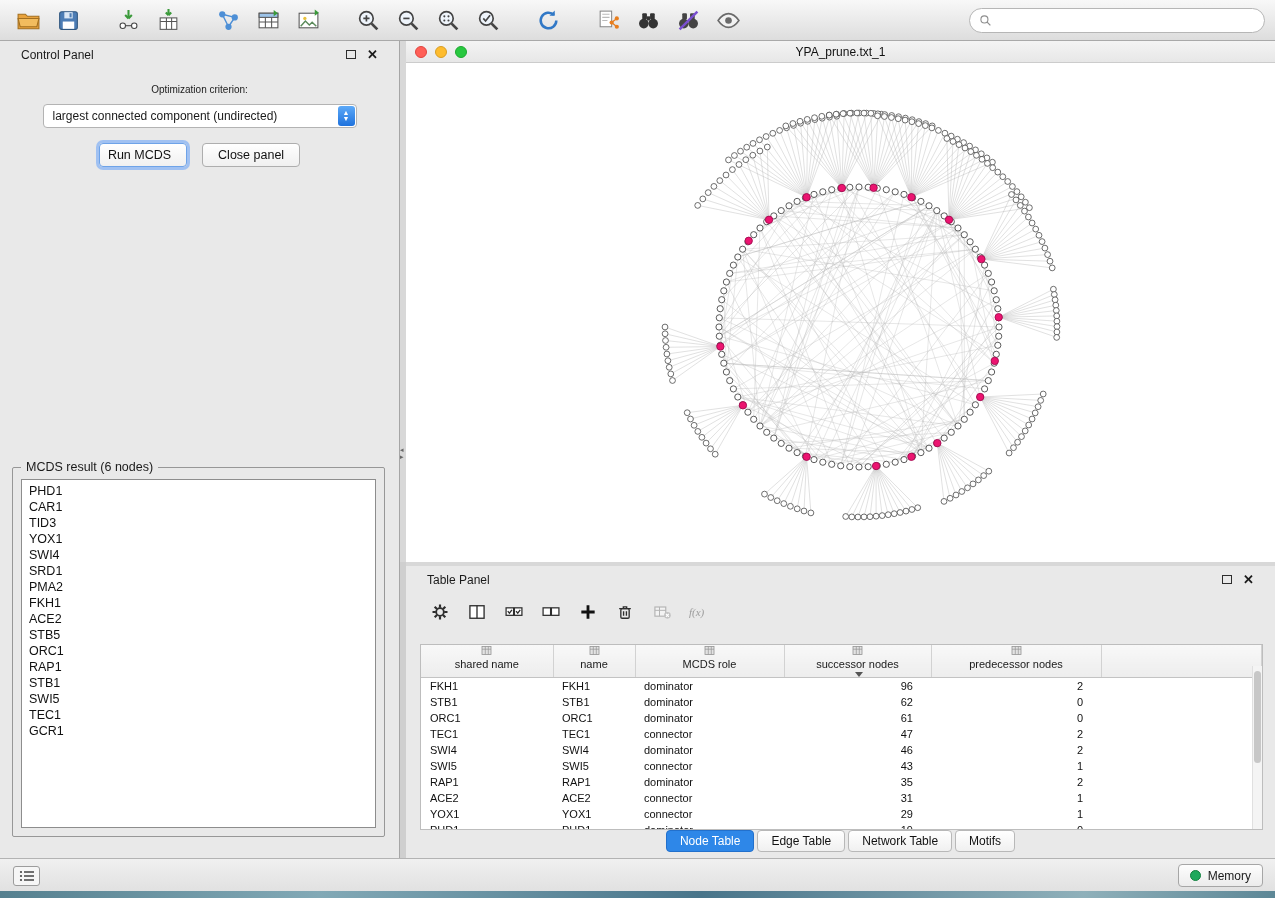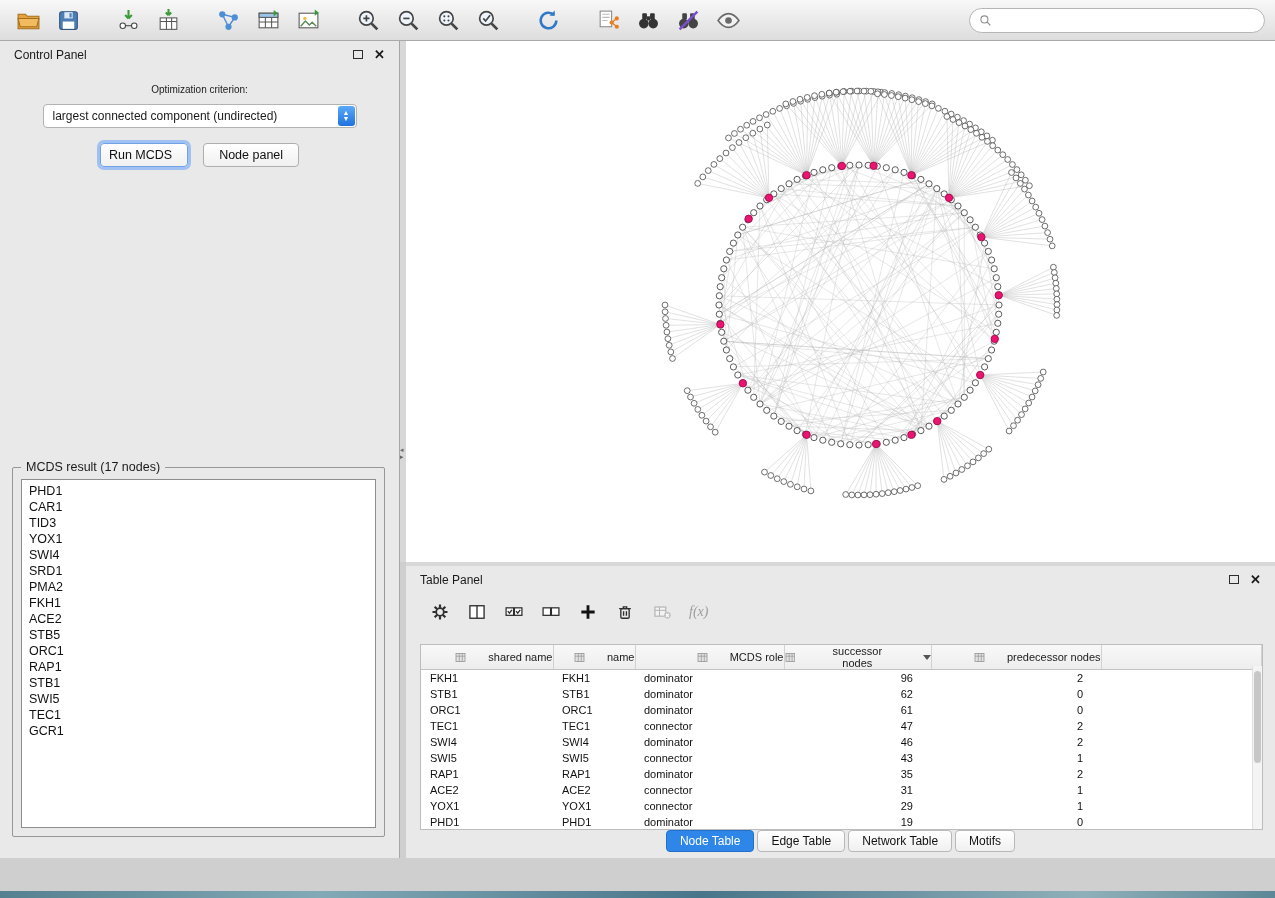--- a/index.html
+++ b/index.html
@@ -17,7 +17,7 @@
 
 
 .control-panel{position:absolute;left:0;top:41px;width:400px;height:817px;background:#e9e9e9;border-right:1px solid #a6a6a6;}
-.panel-header{height:27px;display:flex;align-items:center;padding:0 14px;font-size:12px;}
+.panel-header{height:27px;display:flex;align-items:center;padding:0 21px;font-size:12px;}
 .panel-header .ph-title{flex:1;}
 .win-btns{display:flex;gap:11px;align-items:center;}
 .float-icon{width:10px;height:9px;border:1.6px solid #2d2d2d;display:inline-block;}

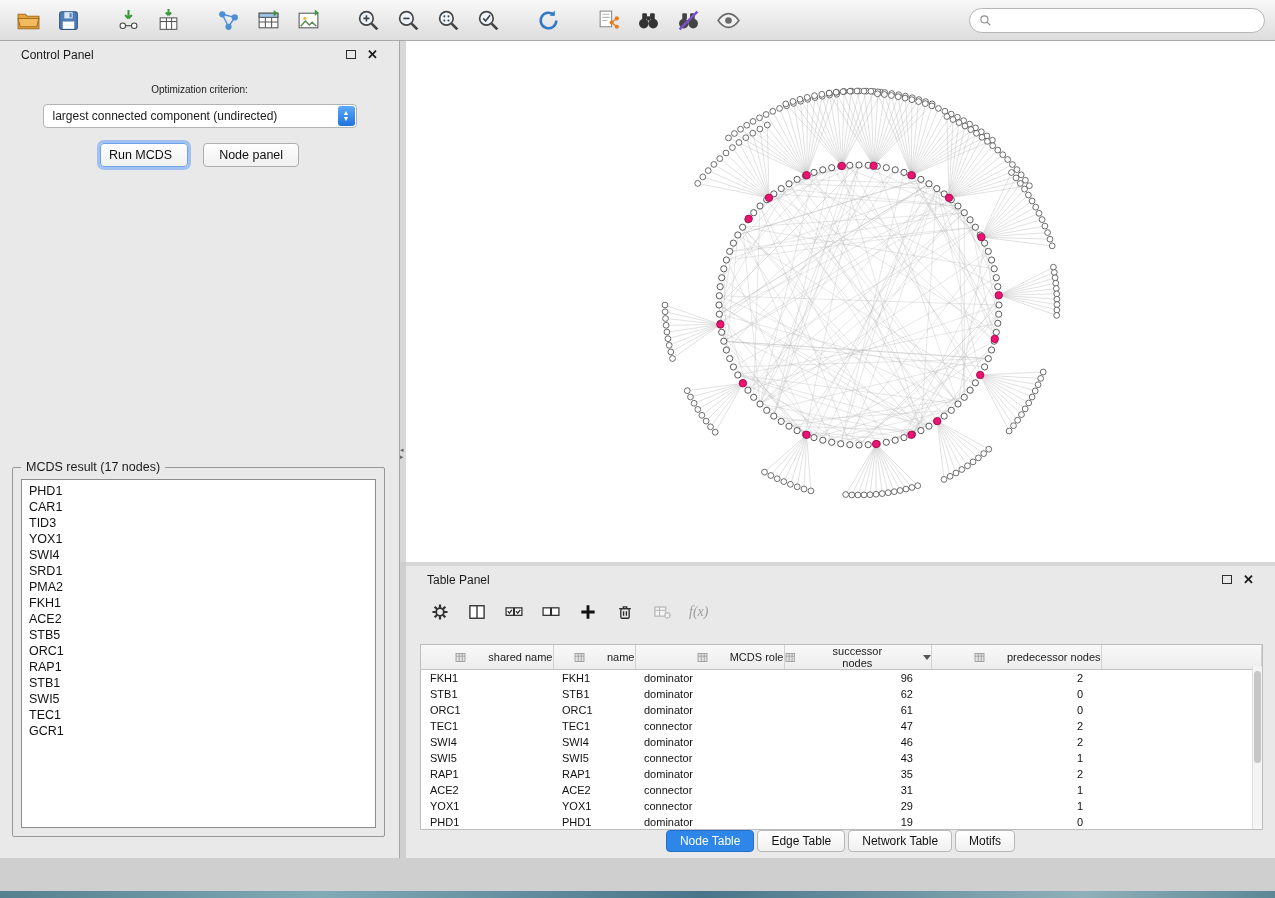--- a/index.html
+++ b/index.html
@@ -278,6 +278,14 @@
     </div>
 
   <div class="network-view">
+    <div class="view-titlebar">
+      <span class="lights">
+        <span class="light red"></span>
+        <span class="light yellow"></span>
+        <span class="light green"></span>
+      </span>
+      <span>YPA_prune.txt_1</span>
+    </div>
     <svg class="net-canvas" id="graph-svg" viewBox="0 0 869 498">
         <g stroke="#b6b6b6" stroke-width="0.6" stroke-opacity="0.55">
           <line x1="336.6" y1="186.2" x2="425.7" y2="401.3"></line>

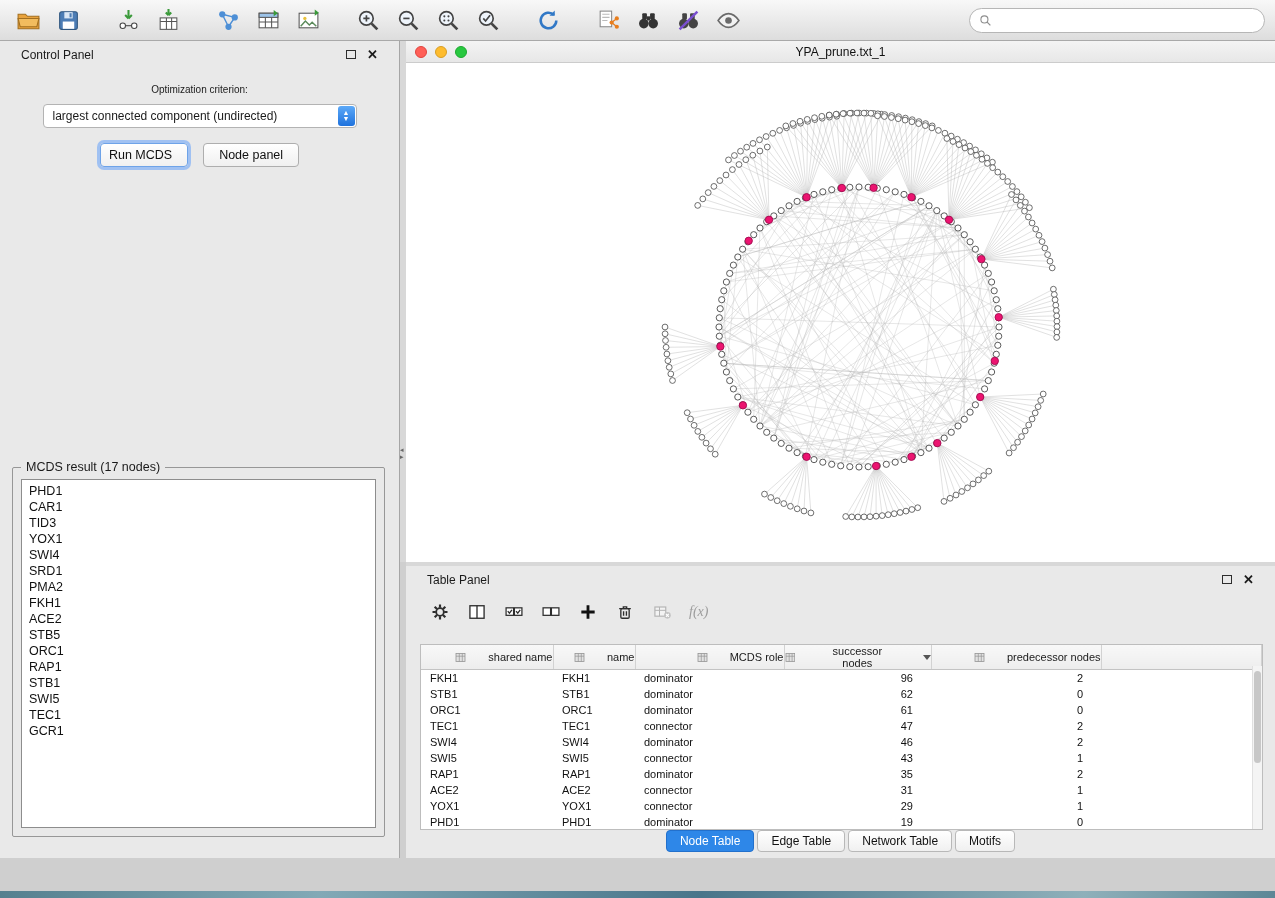--- a/index.html
+++ b/index.html
@@ -248,7 +248,7 @@
     </div>
     <div class="cp-buttons">
       <button class="btn focus">Run MCDS</button>
-      <button class="btn">Node panel</button>
+      <button class="btn">Close panel</button>
     </div>
     <div class="fieldset">
       <span class="legend">MCDS result (17 nodes)</span>

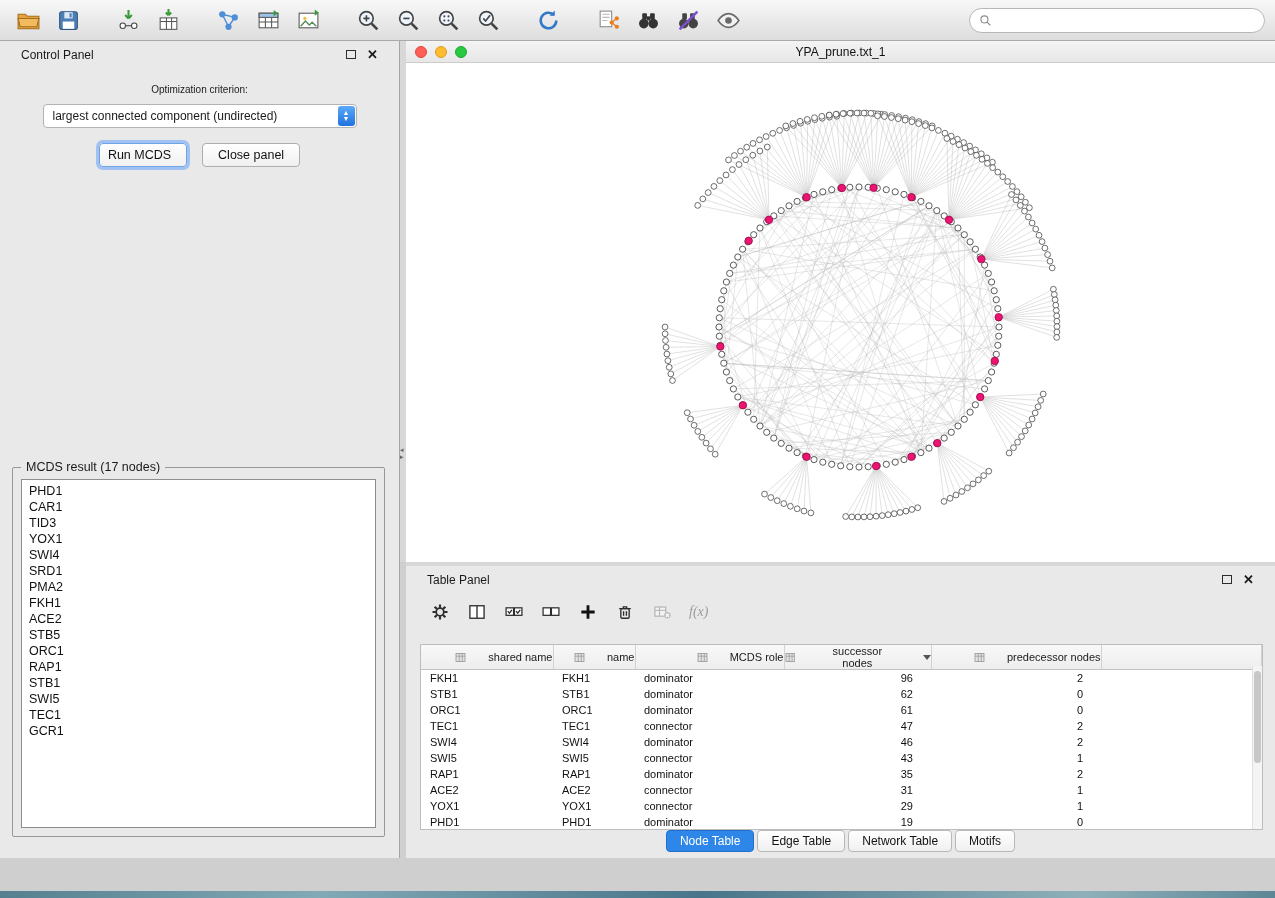--- a/index.html
+++ b/index.html
@@ -251,7 +251,7 @@
       <button class="btn">Close panel</button>
     </div>
     <div class="fieldset">
-      <span class="legend">MCDS result (17 nodes)</span>
+      <span class="legend">MCDS result (6 nodes)</span>
       <div class="result-list" id="result-list">
           <div class="list-item">PHD1</div>
           <div class="list-item">CAR1</div>

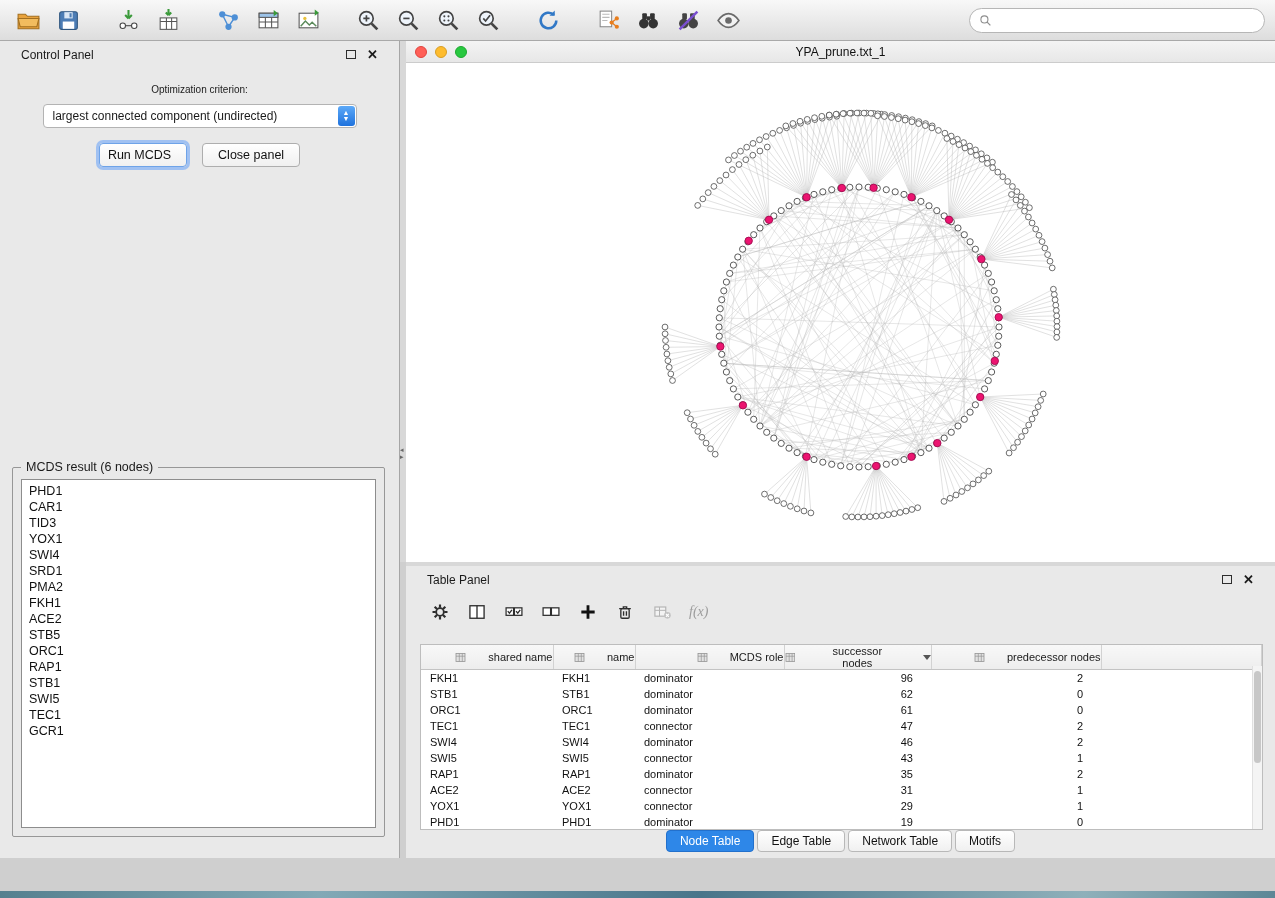--- a/index.html
+++ b/index.html
@@ -58,7 +58,7 @@
 .tp-toolbar{height:38px;display:flex;align-items:center;gap:17px;padding-left:24px;}
 .tp-btn{background:none;border:none;display:flex;align-items:center;}
 .tp-btn svg{width:20px;height:20px;}
-.fx{font-family:"Liberation Serif",serif;font-style:italic;color:#9c9c9c;font-size:14px;}
+.fx{font-family:"Liberation Serif",serif;font-style:italic;color:#9c9c9c;font-size:11px;}
 .table-wrap{position:absolute;left:14px;right:12px;top:78px;height:186px;background:#fff;border:1px solid #bdbdbd;overflow:hidden;}
 table{border-collapse:collapse;width:100%;table-layout:fixed;font-size:11px;}
 th{height:20px;background:linear-gradient(#f8f8f8,#ededed);border-right:1px solid #d2d2d2;border-bottom:1px solid #c3c3c3;font-weight:normal;padding:0;}

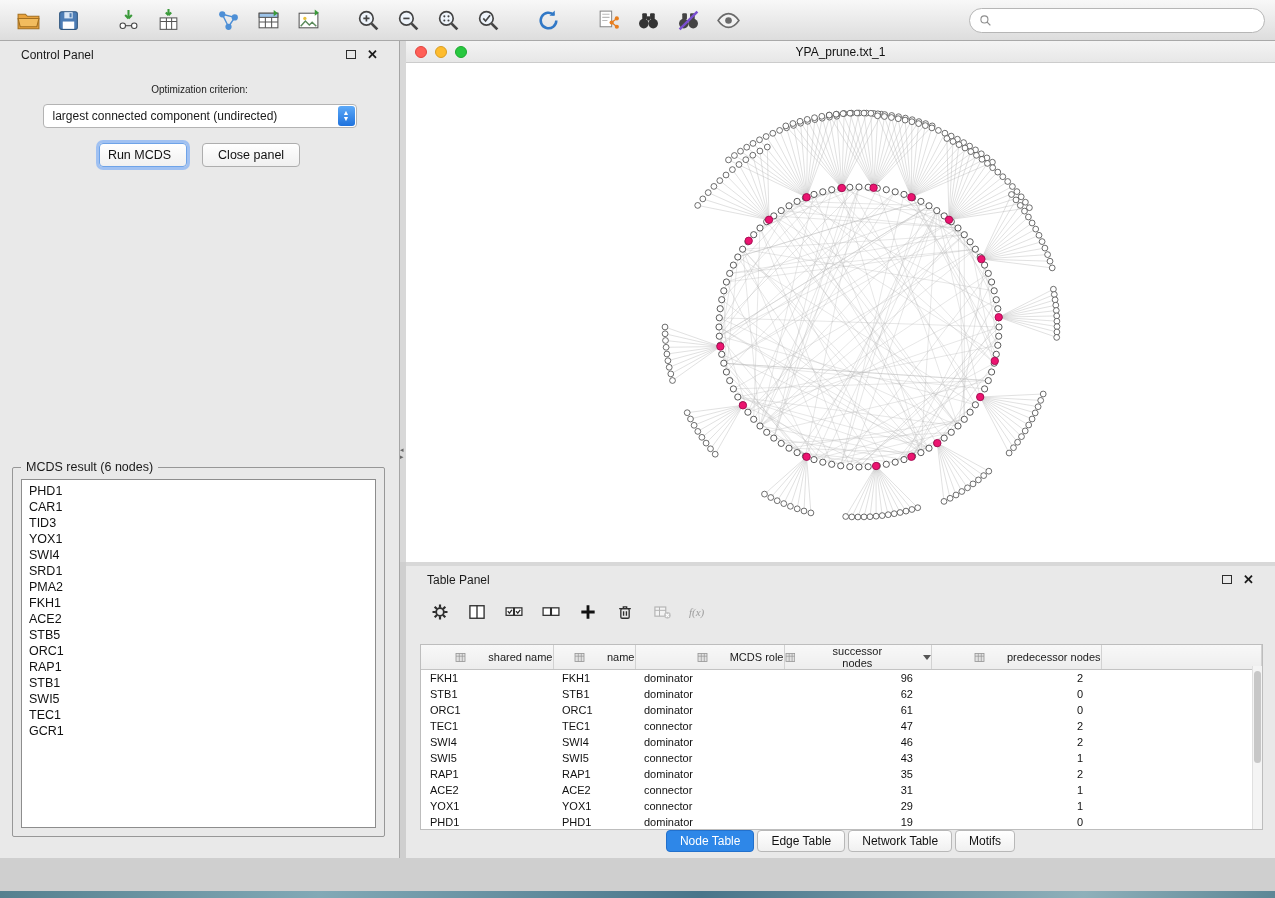--- a/index.html
+++ b/index.html
@@ -62,7 +62,7 @@
 .table-wrap{position:absolute;left:14px;right:12px;top:78px;height:186px;background:#fff;border:1px solid #bdbdbd;overflow:hidden;}
 table{border-collapse:collapse;width:100%;table-layout:fixed;font-size:11px;}
 th{height:20px;background:linear-gradient(#f8f8f8,#ededed);border-right:1px solid #d2d2d2;border-bottom:1px solid #c3c3c3;font-weight:normal;padding:0;}
-.th-inner{display:flex;align-items:center;justify-content:flex-end;gap:22px;height:100%;}
+.th-inner{display:flex;align-items:center;justify-content:flex-start;gap:2px;height:100%;flex-direction:column;}
 td{height:16px;padding:0 9px;white-space:nowrap;overflow:hidden;font-size:11px;color:#111;}
 td.num{text-align:right;padding-right:18px;}
 .chev{width:0;height:0;border-left:4px solid transparent;border-right:4px solid transparent;border-top:5px solid #555;margin-left:3px;}

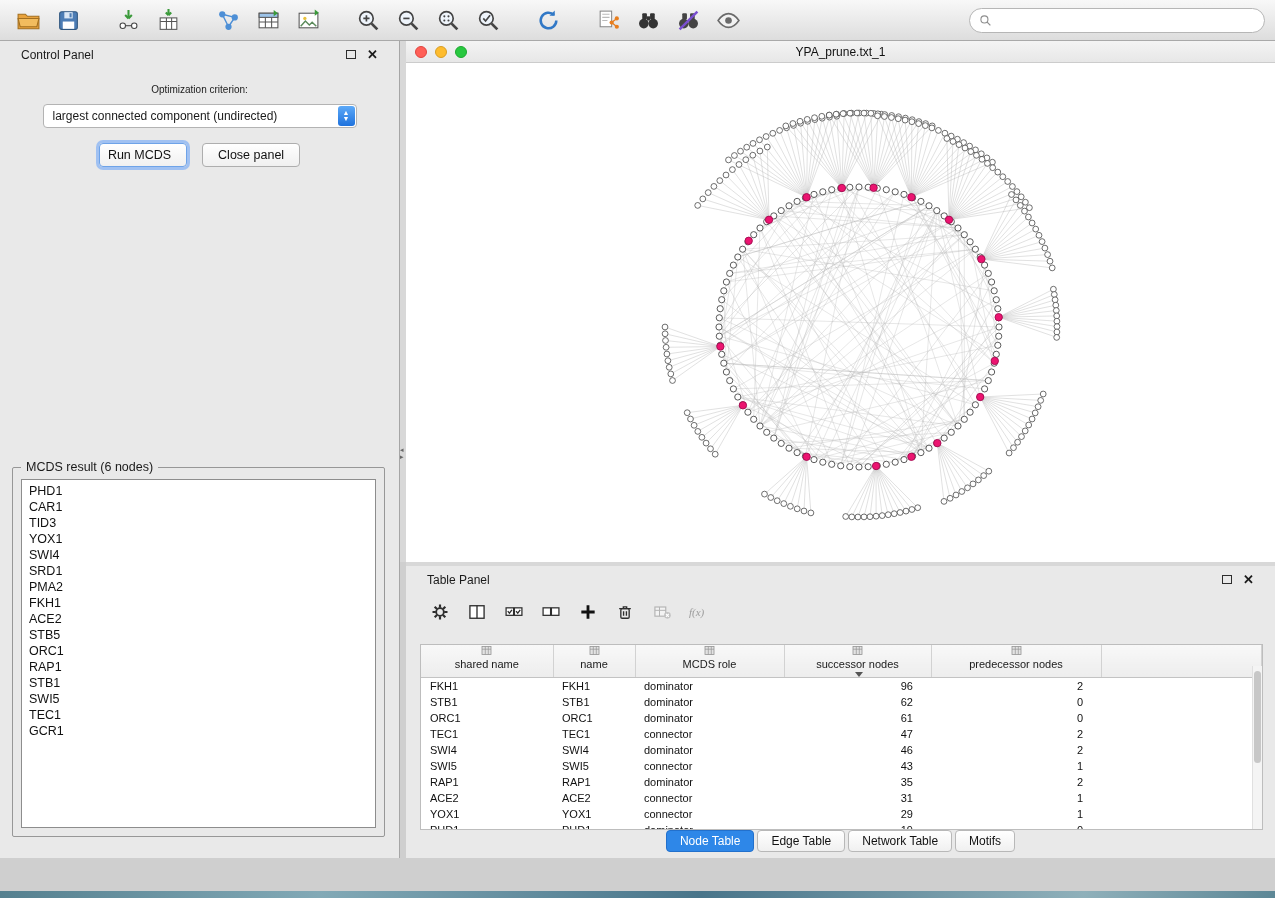--- a/index.html
+++ b/index.html
@@ -1135,6 +1135,20 @@
       </div>
   </div>
 
+  <div class="status-bar">
+    <span class="list-btn">
+      <svg width="16" height="12" viewBox="0 0 16 12">
+          <circle cx="2" cy="2" r="1.1" fill="#444"></circle>
+          <circle cx="2" cy="6" r="1.1" fill="#444"></circle>
+          <circle cx="2" cy="10" r="1.1" fill="#444"></circle>
+          <path d="M5 2h10M5 6h10M5 10h10" stroke="#444" stroke-width="1.4"></path>
+        </svg>
+    </span>
+    <span class="memory-btn">
+      <span class="mem-dot"></span>
+      <span>Memory</span>
+    </span>
+  </div>
   <div class="desktop-strip"></div>
 </div>
 

